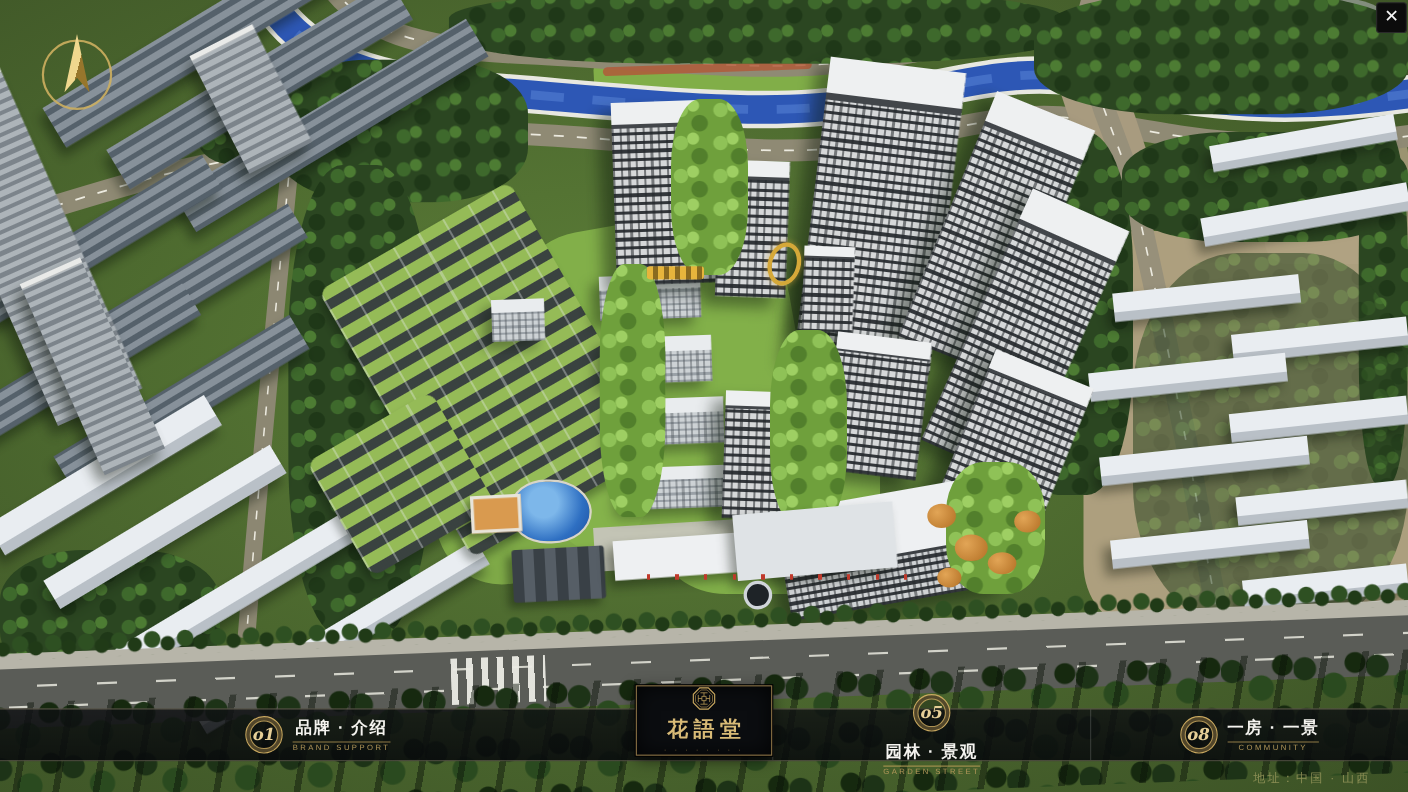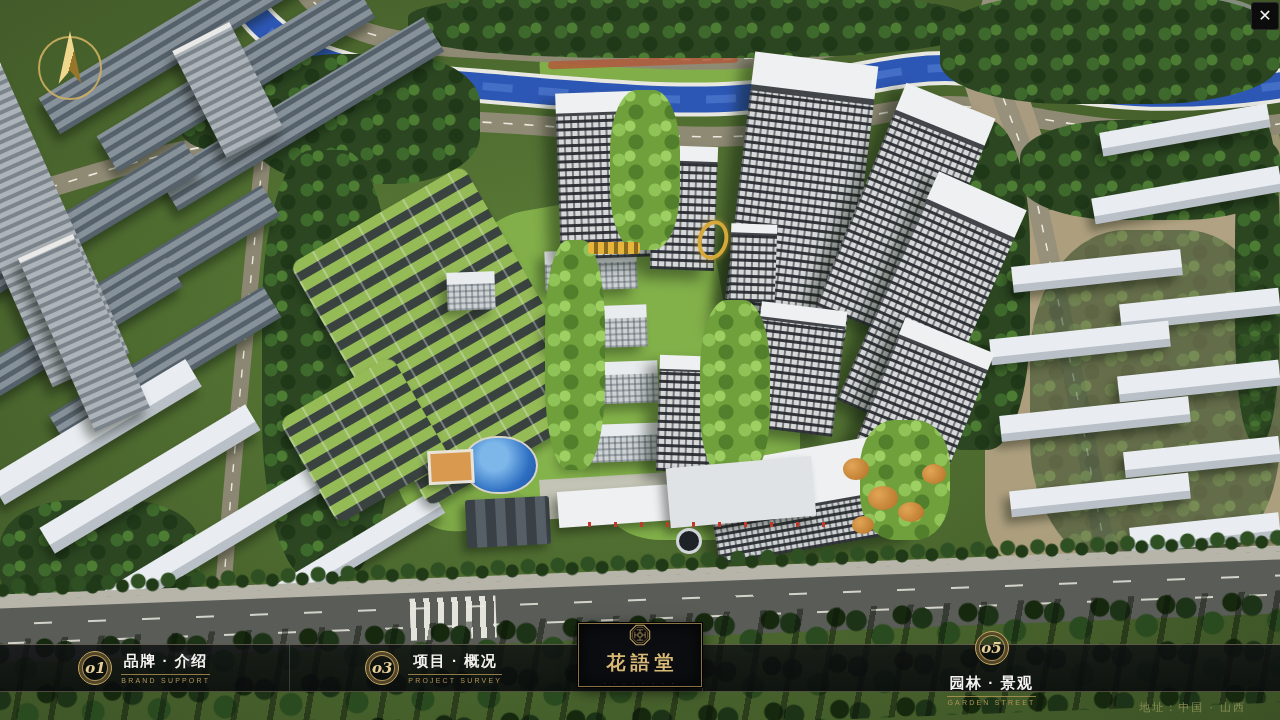--- a/index.html
+++ b/index.html
@@ -233,15 +233,6 @@
           <em class="en">BRAND SUPPORT</em>
         </span>
       </div>
-      <div class="nav-item">
-        <span class="badge">
-            <i class="num">o3</i>
-          </span>
-        <span class="labels">
-          <b class="zh">项目 · 概况</b>
-          <em class="en">PROJECT SURVEY</em>
-        </span>
-      </div>
     </div>
 
     <div class="logo">

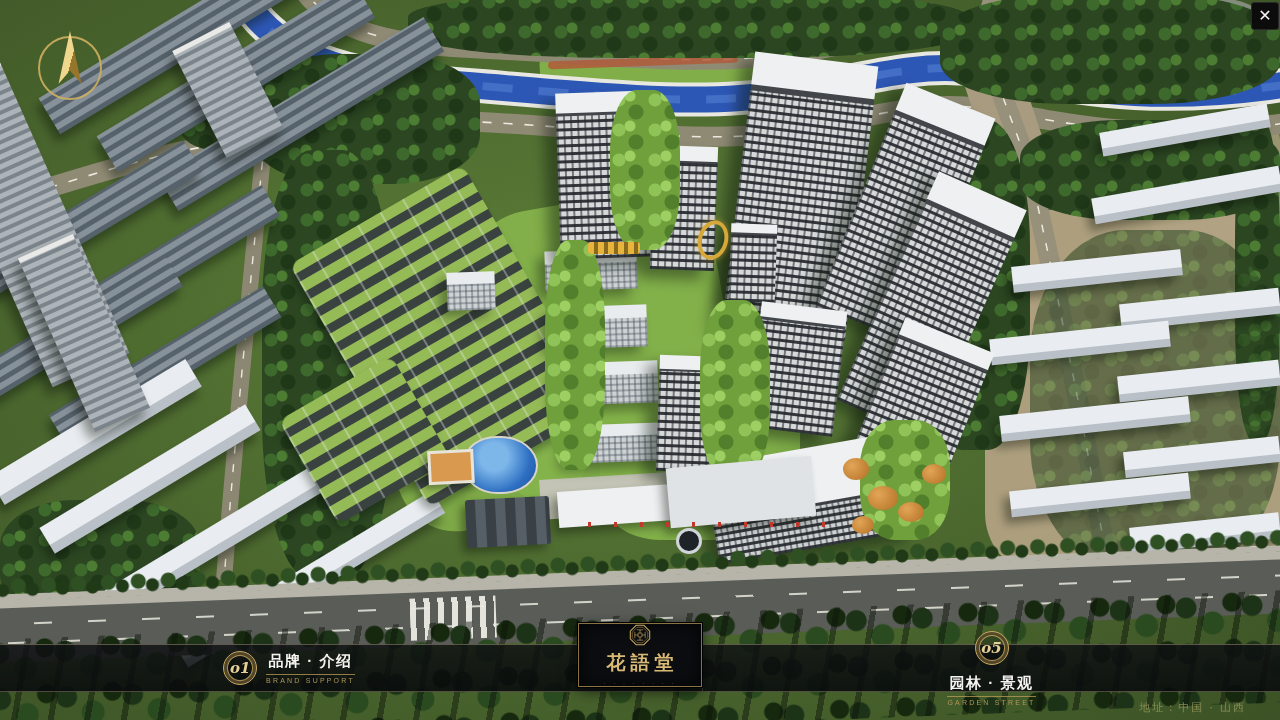--- a/index.html
+++ b/index.html
@@ -255,6 +255,15 @@
           <em class="en">GARDEN STREET</em>
         </span>
       </div>
+      <div class="nav-item">
+        <span class="badge">
+            <i class="num">o8</i>
+          </span>
+        <span class="labels">
+          <b class="zh">一房 · 一景</b>
+          <em class="en">COMMUNITY</em>
+        </span>
+      </div>
     </div>
   </div>
 

